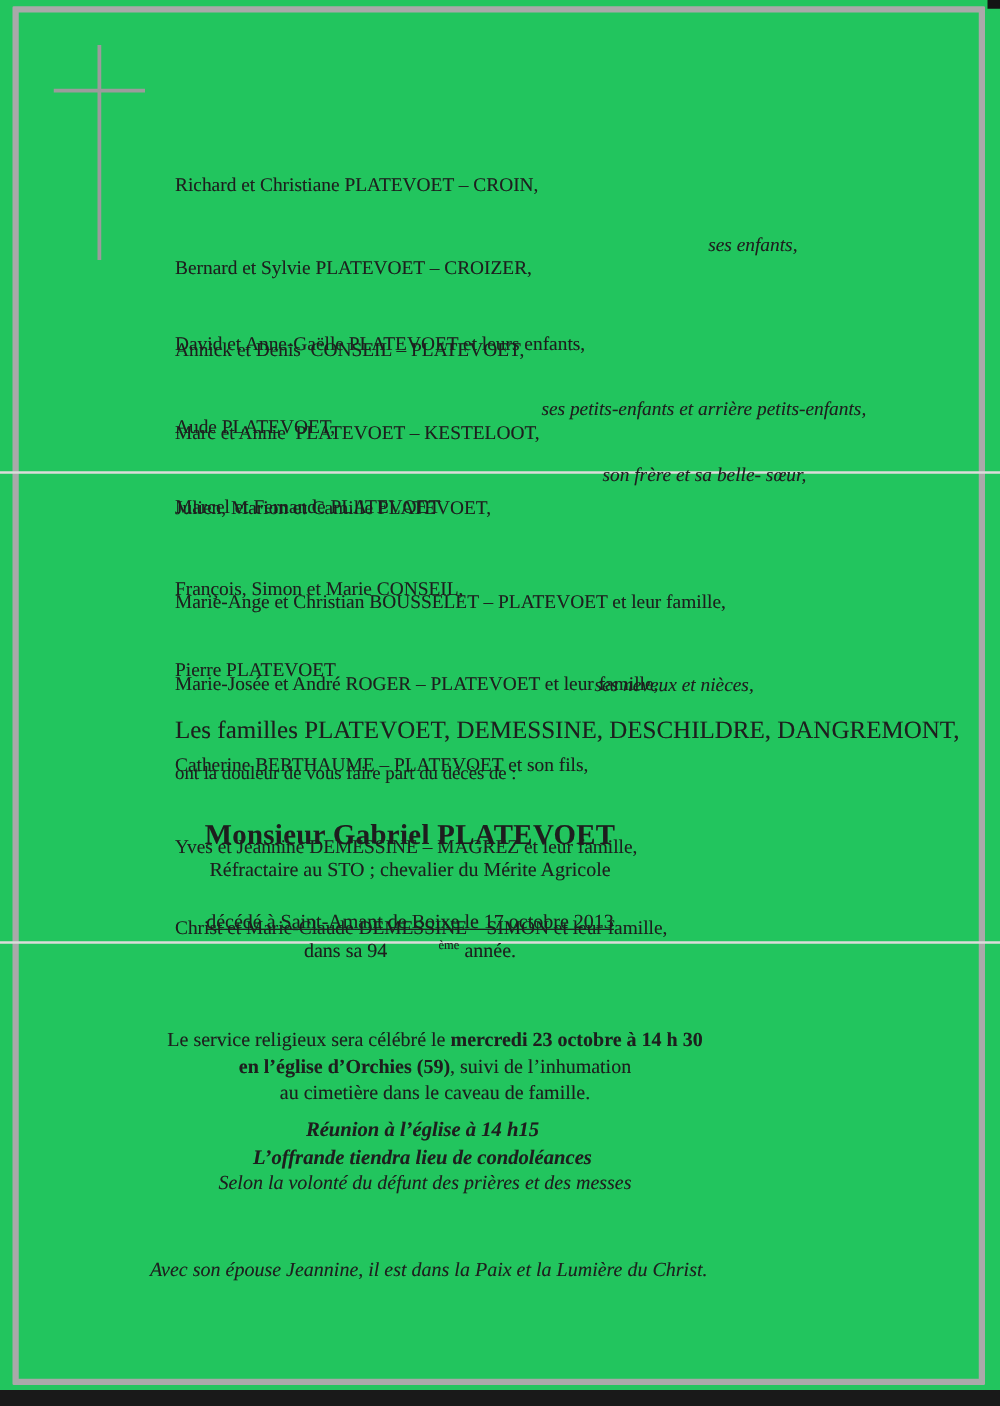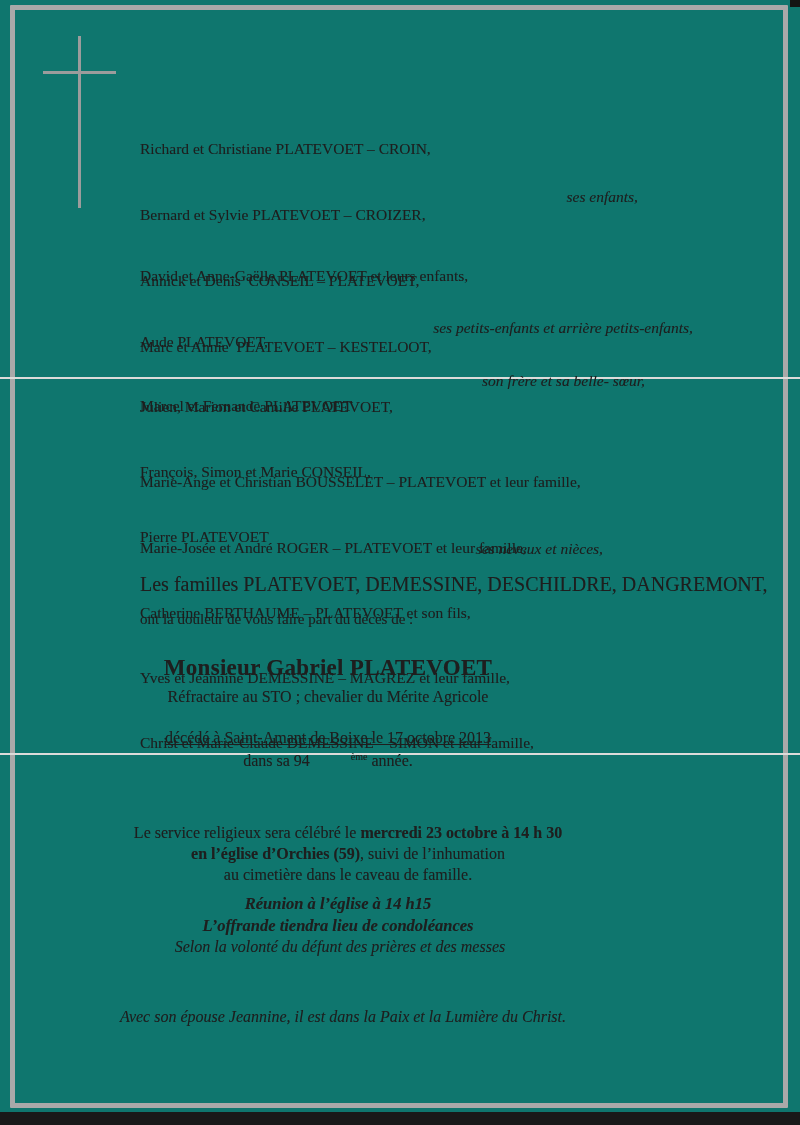--- a/index.html
+++ b/index.html
@@ -9,7 +9,7 @@
     font-family:"Liberation Serif","DejaVu Serif",serif;
     color:#1e1e1e;
   }
-  .page{position:absolute;left:0;top:0;width:800px;height:1125px;background:#0f766e;
+  .page{position:absolute;left:0;top:0;width:800px;height:1125px;background:#22c55e;
         text-shadow:0 0 .5px rgba(30,30,30,.35);}
   
   .scan-frame{position:absolute;left:10px;top:5px;width:778px;height:1103px;

